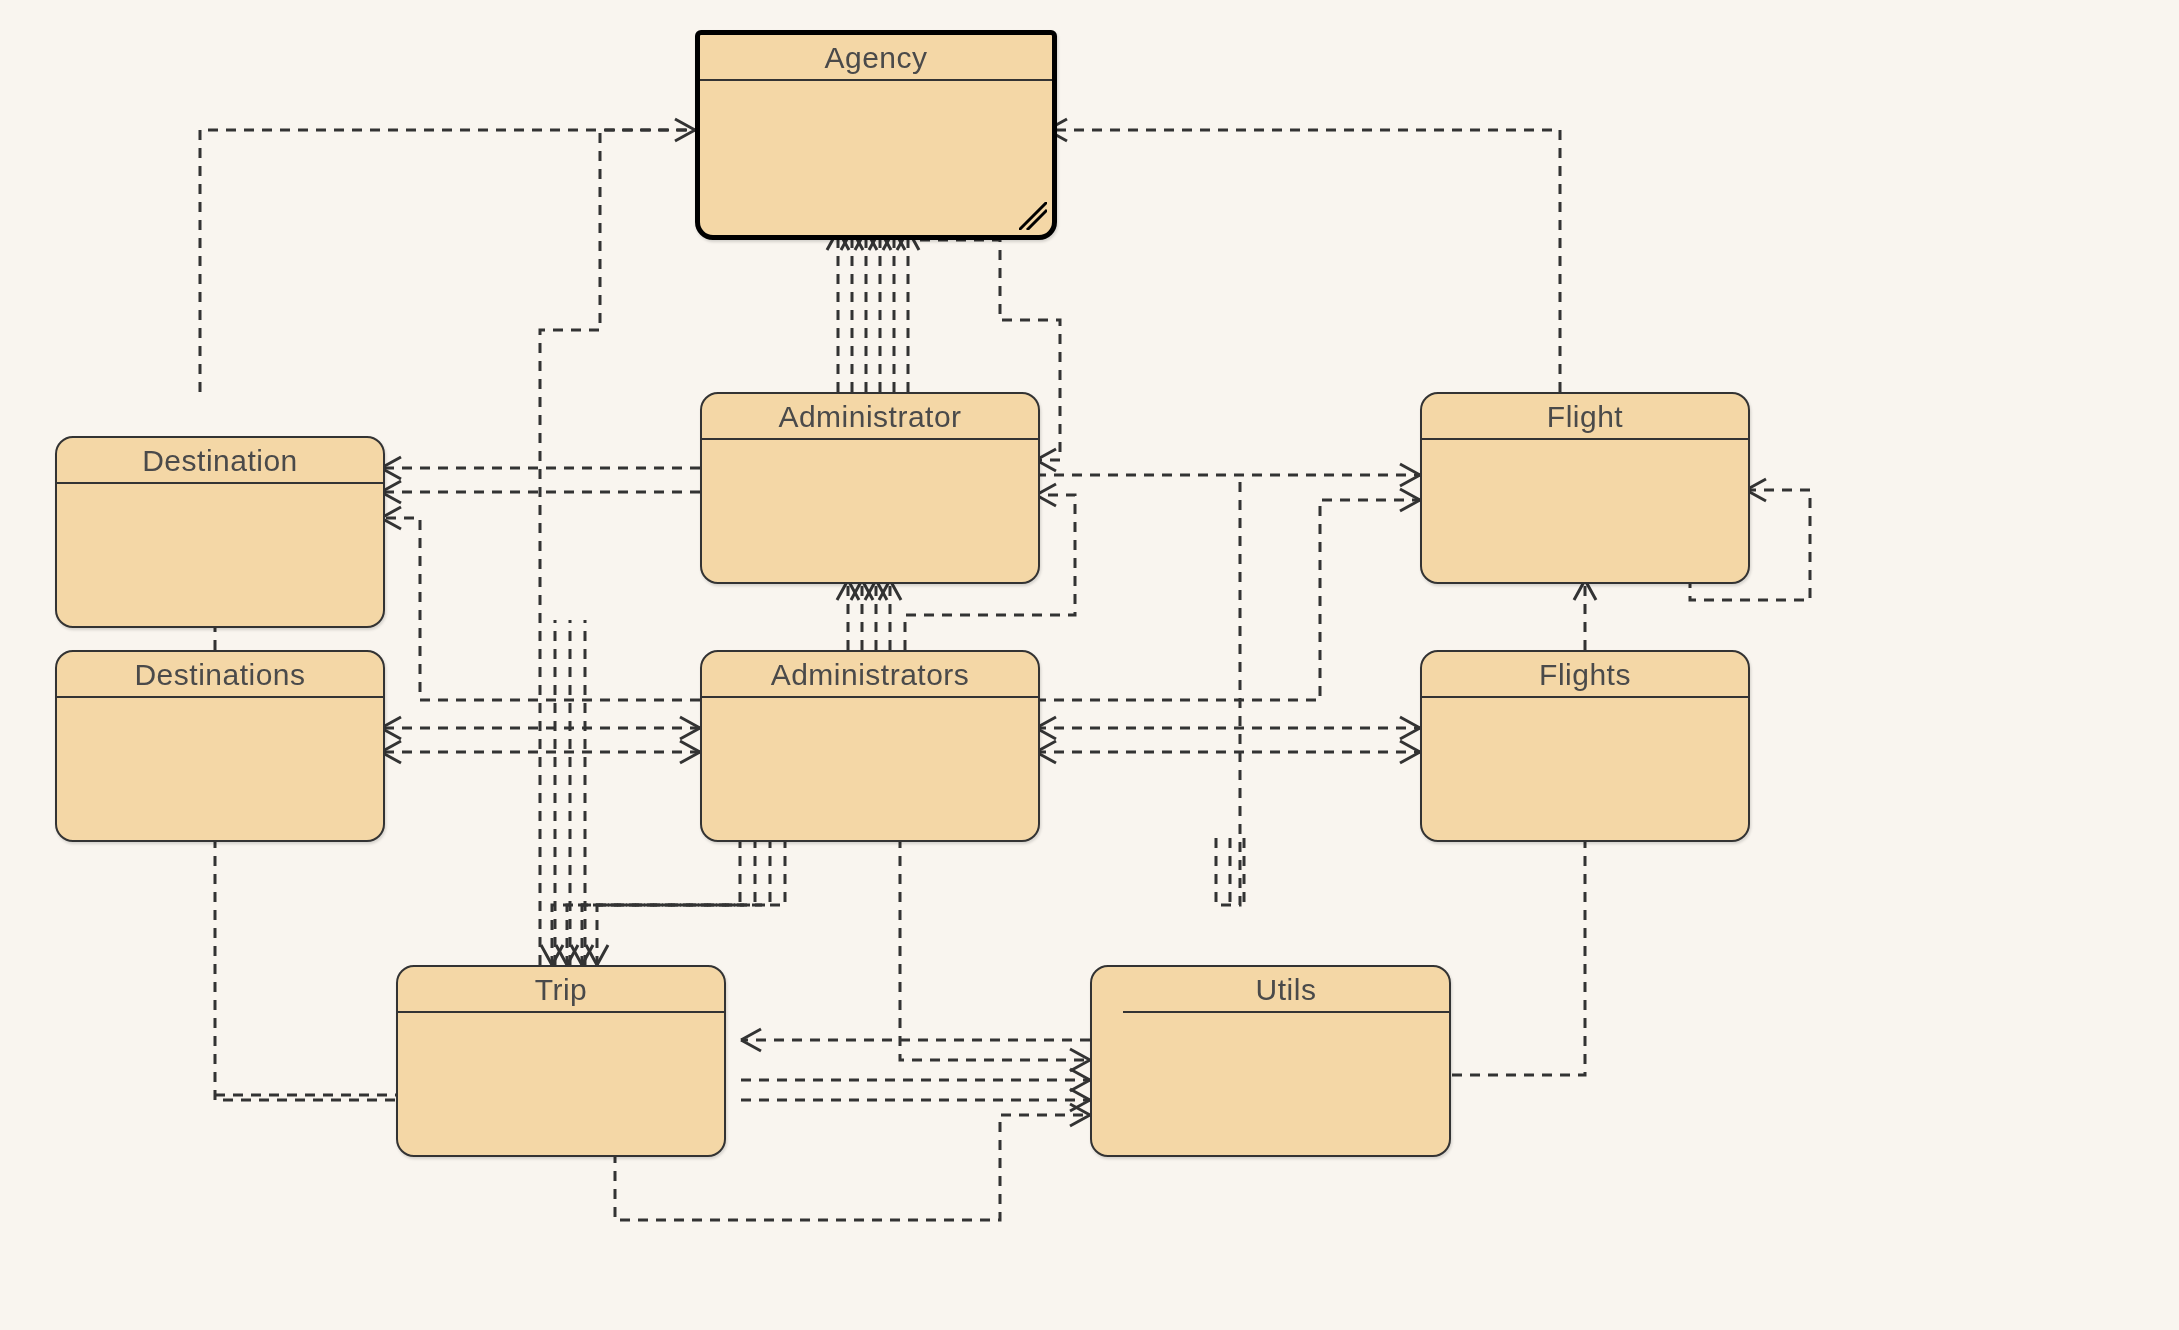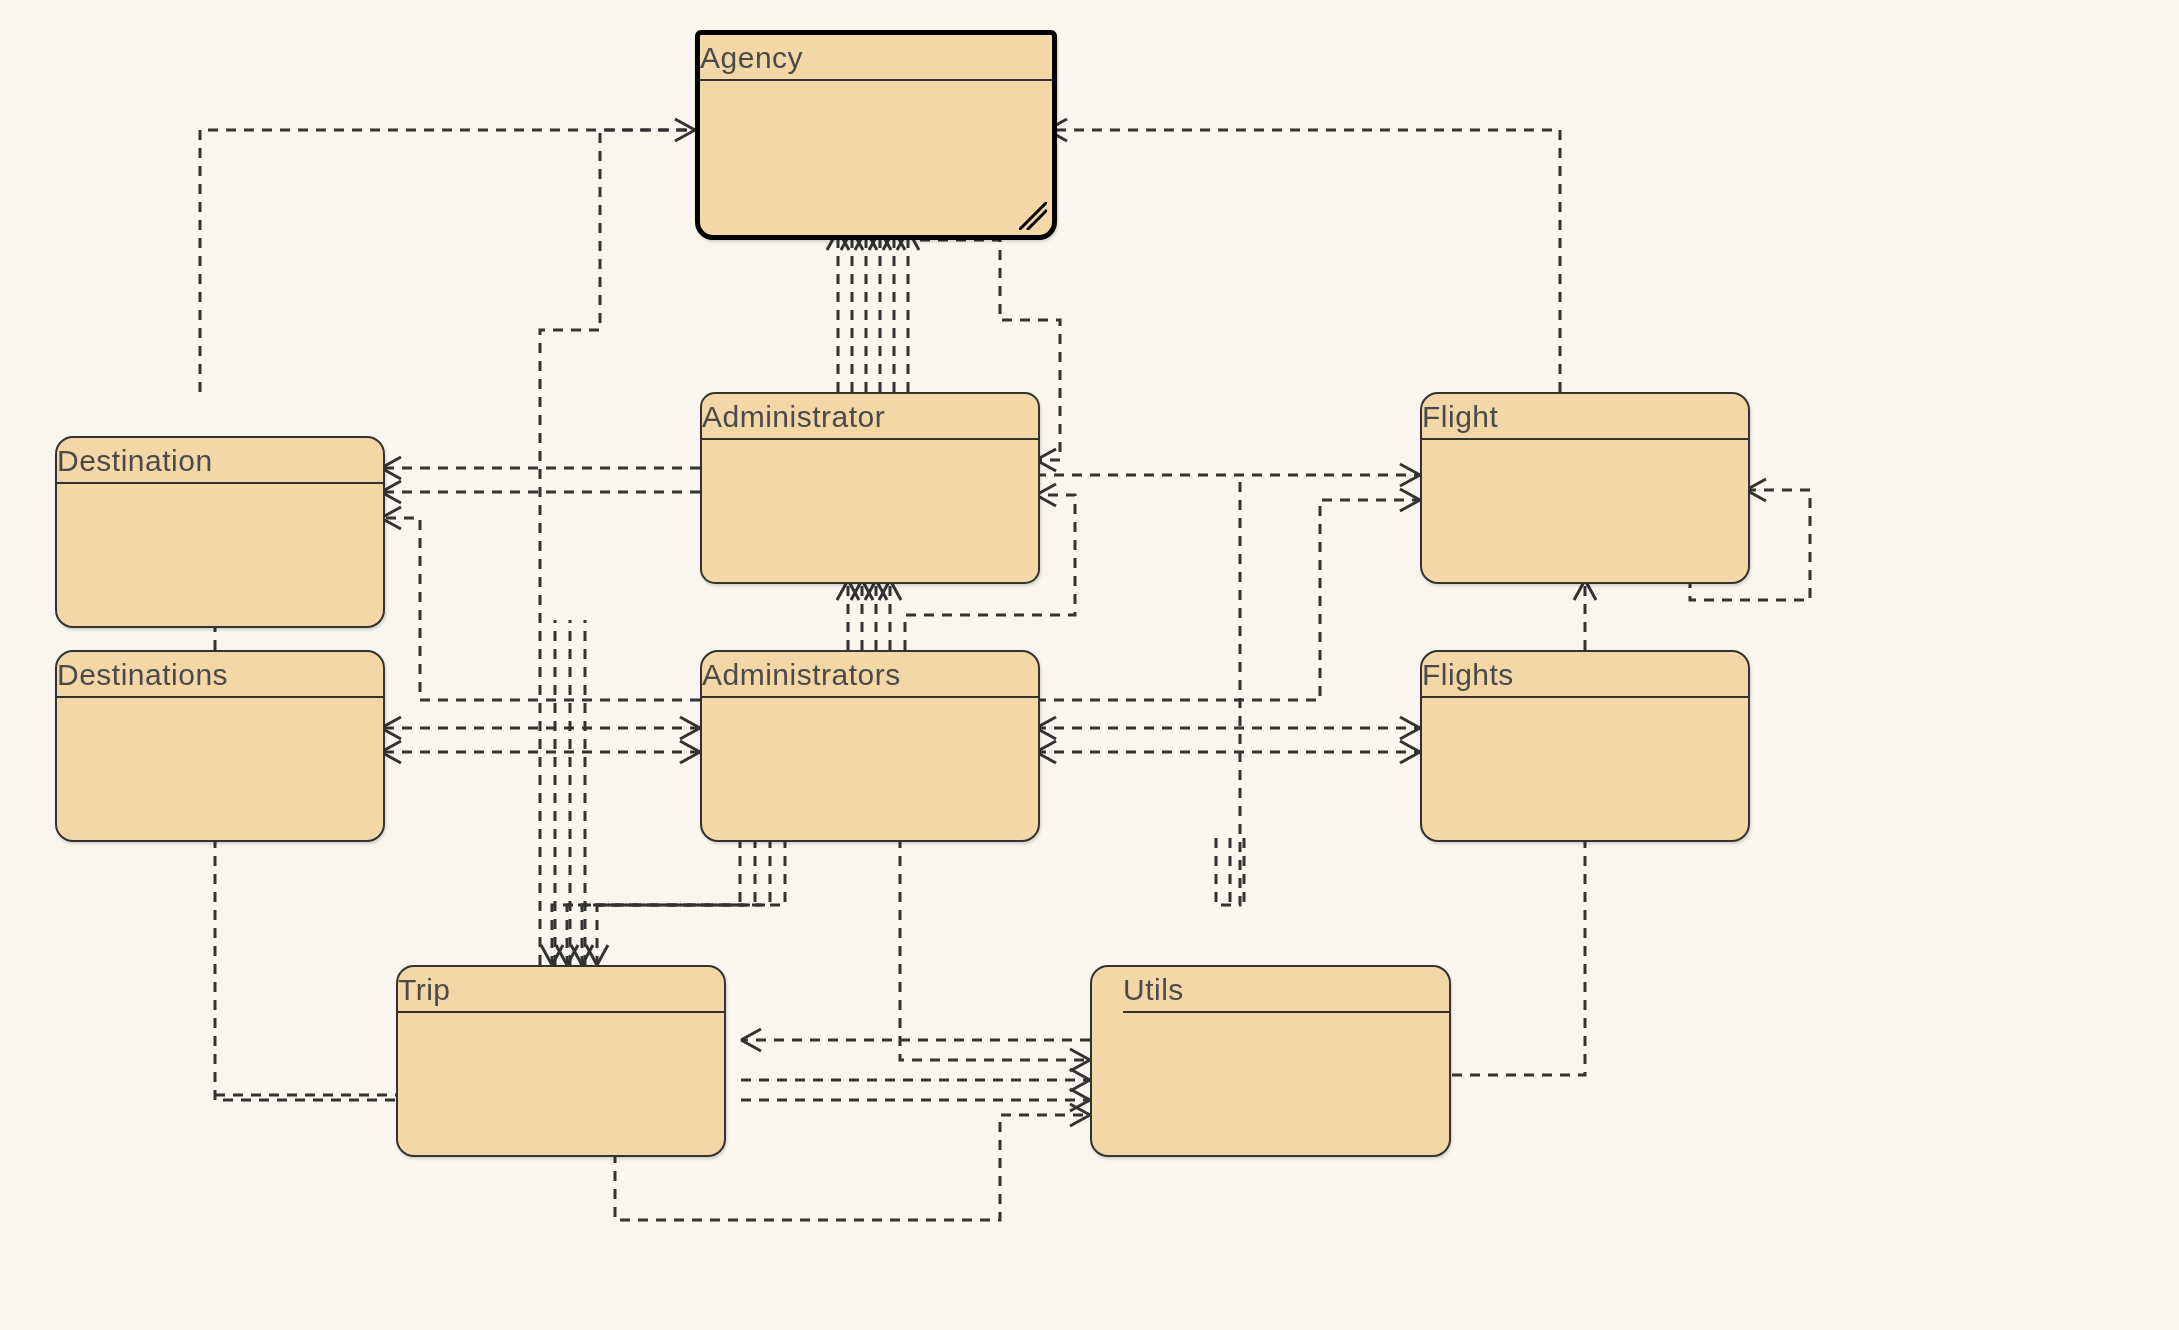--- a/index.html
+++ b/index.html
@@ -6,7 +6,7 @@
   body{background:#ffffff;font-family:'Helvetica Neue',Arial,sans-serif;}
   .canvas{position:relative;width:2179px;height:1330px;background:#f9f5ef;}
   .uml-box{position:absolute;background:#f4d7a6;border:2px solid #333;border-radius:18px;box-shadow:1px 2px 3px rgba(0,0,0,0.15);overflow:hidden;}
-  .uml-box .title{font-size:30px;color:#4a4a4a;padding:6px 0 4px 0;border-bottom:2px solid #333;letter-spacing:.5px;}
+  .uml-box .title{text-align:center;font-size:30px;color:#4a4a4a;padding:6px 0 4px 0;border-bottom:2px solid #333;letter-spacing:.5px;}
   .uml-box.selected{border:5px solid #000;border-top-left-radius:6px;border-top-right-radius:6px;}
   .uml-box.selected .corner{position:absolute;right:5px;bottom:5px;width:28px;height:28px;}
   .uml-box.selected .corner svg{display:block;}

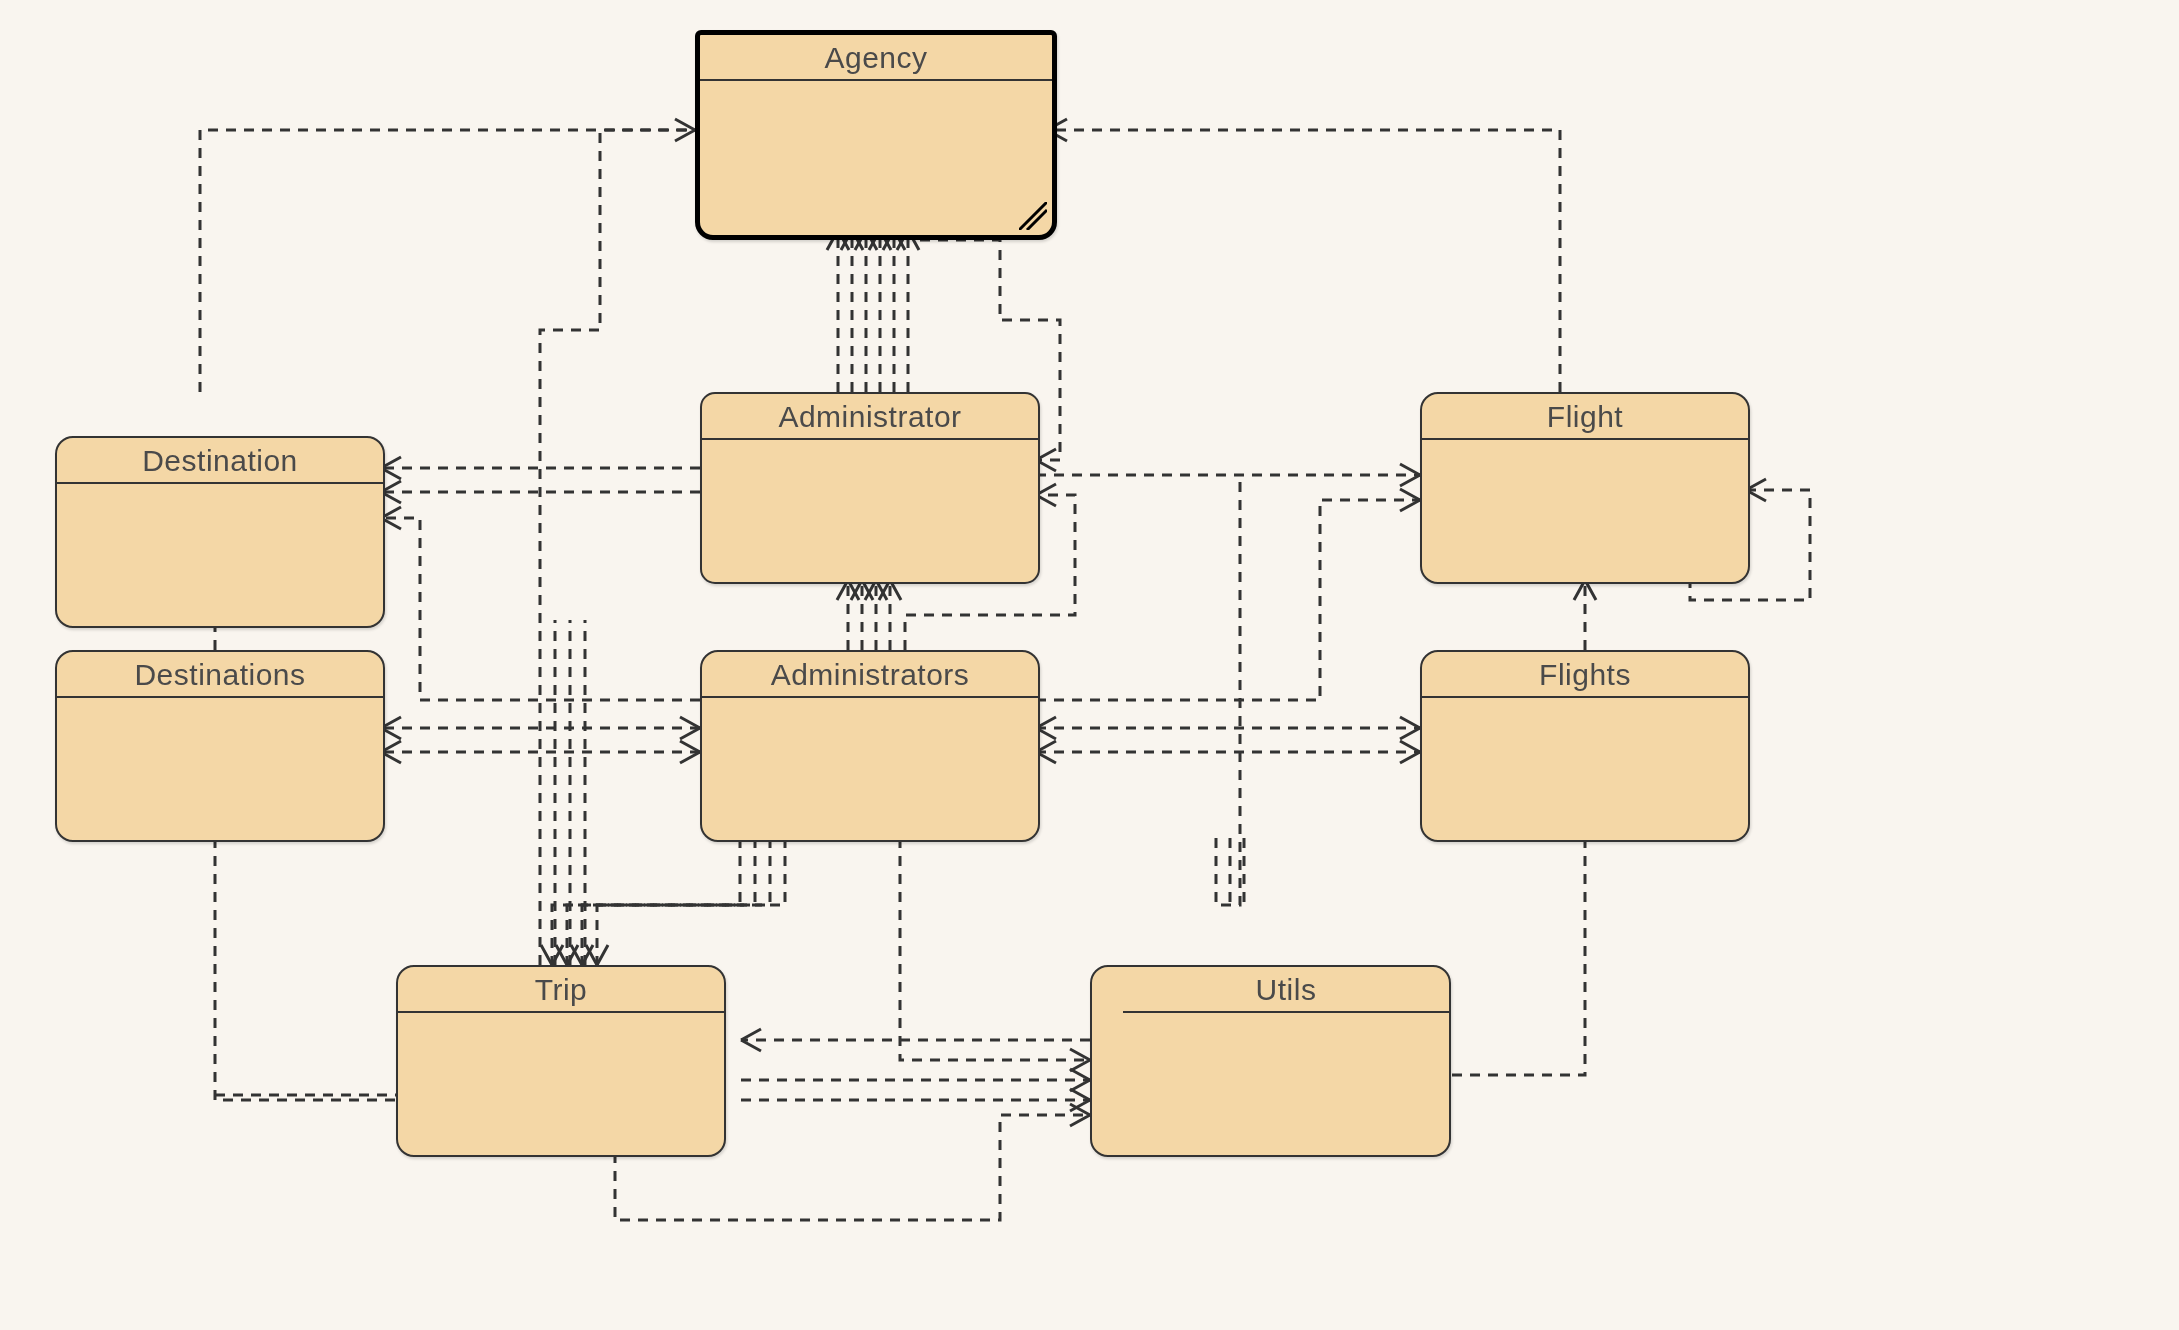--- a/index.html
+++ b/index.html
@@ -190,7 +190,7 @@
     <div class="title">Destination</div>
   </div>
 
-  <div class="uml-box" style="left:700px;top:392px;width:336px;height:188px;border-radius:15px;">
+  <div class="uml-box" style="left:700px;top:392px;width:336px;height:188px;">
     <div class="title">Administrator</div>
   </div>
 

